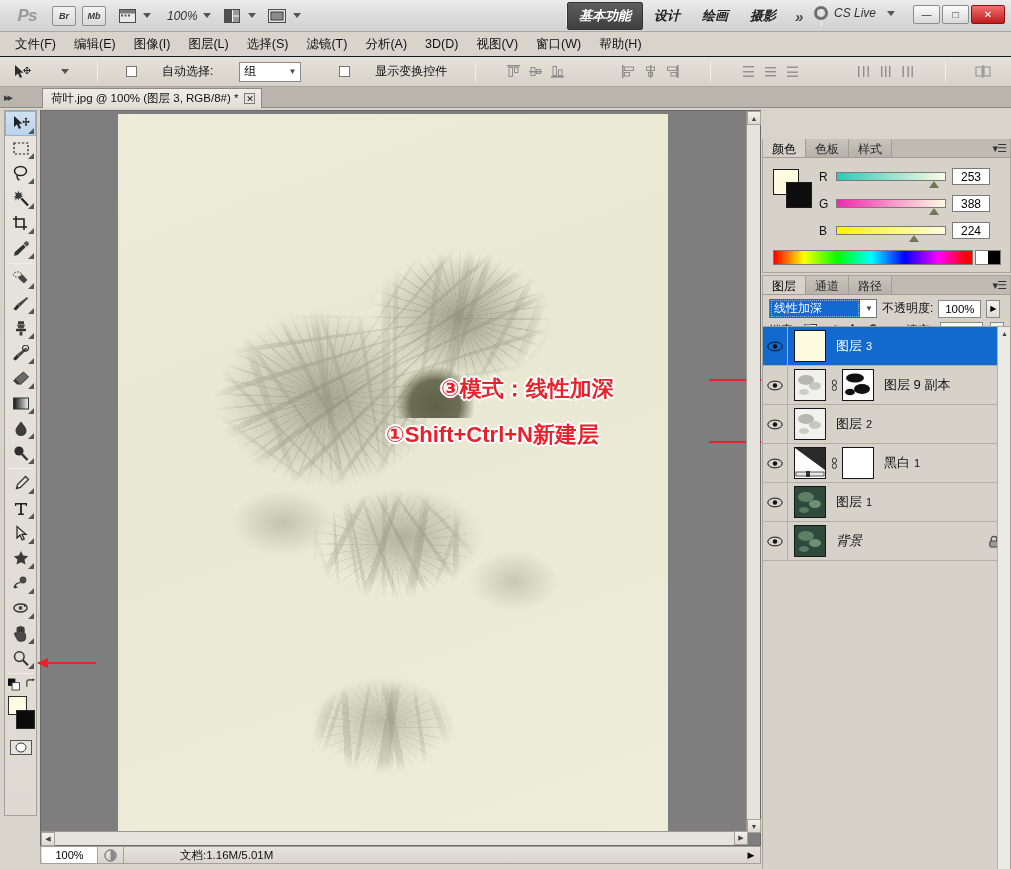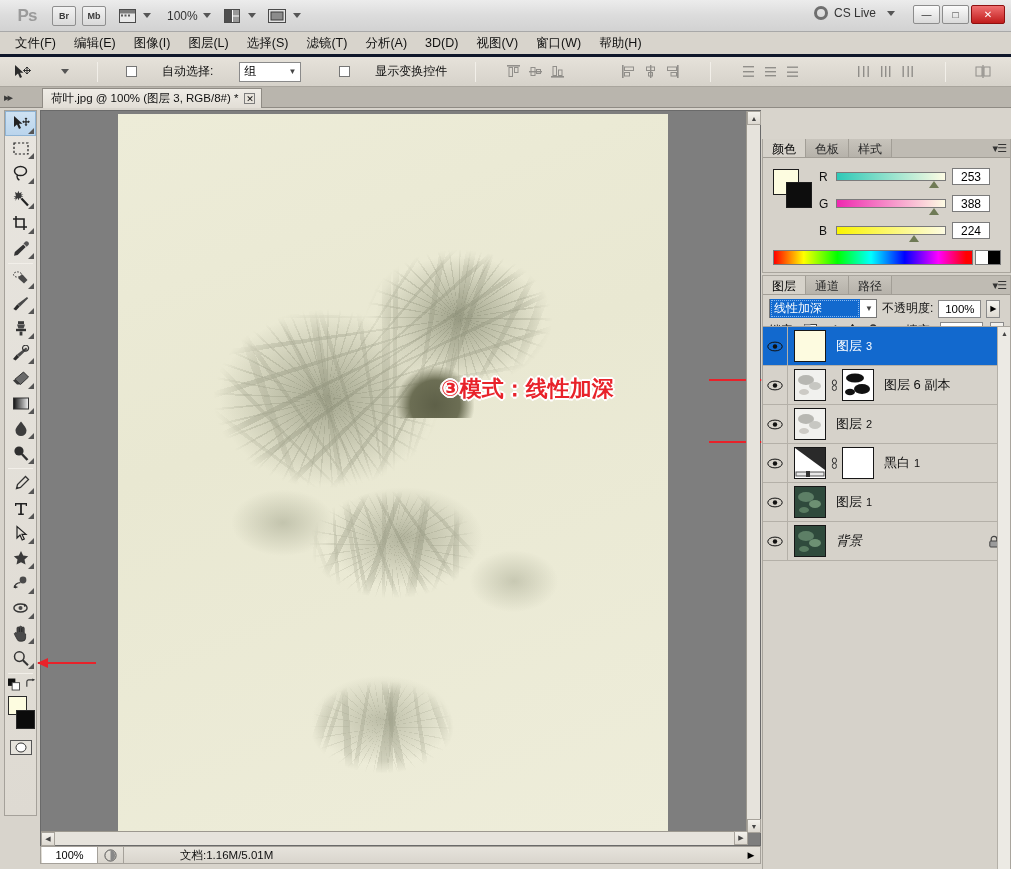--- a/index.html
+++ b/index.html
@@ -18,7 +18,7 @@
     position:absolute; left:0; top:0; width:1011px; height:32px;
     background: linear-gradient(#ececec,#dcdcdc 50%,#d2d2d2);
     border-bottom:1px solid #a8a8a8;
-    display:flex; align-items:center;
+    display:flex; align-items:center;font-style:italic;
   }
   .ps-logo {
     width:38px; height:24px; margin-left:8px;

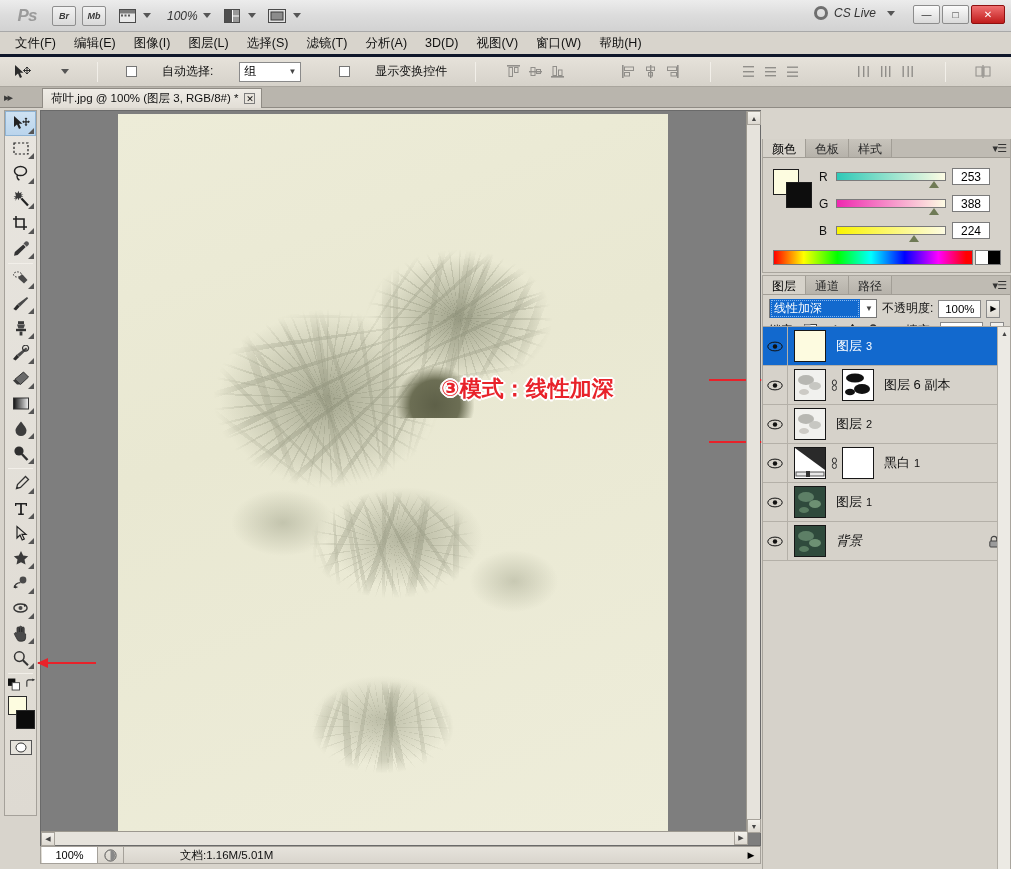--- a/index.html
+++ b/index.html
@@ -267,6 +267,15 @@
     </div>
     <div class="caret"></div>
 
+    <div class="ws-tabs">
+      <div class="appbar-sep"></div>
+      <div class="ws-tab active">基本功能</div>
+      <div class="ws-tab">设计</div>
+      <div class="ws-tab">绘画</div>
+      <div class="ws-tab">摄影</div>
+      <div class="ws-more">»</div>
+      <div class="appbar-sep"></div>
+    </div>
 
     <div class="cslive">
       <div class="cs-ring"></div>

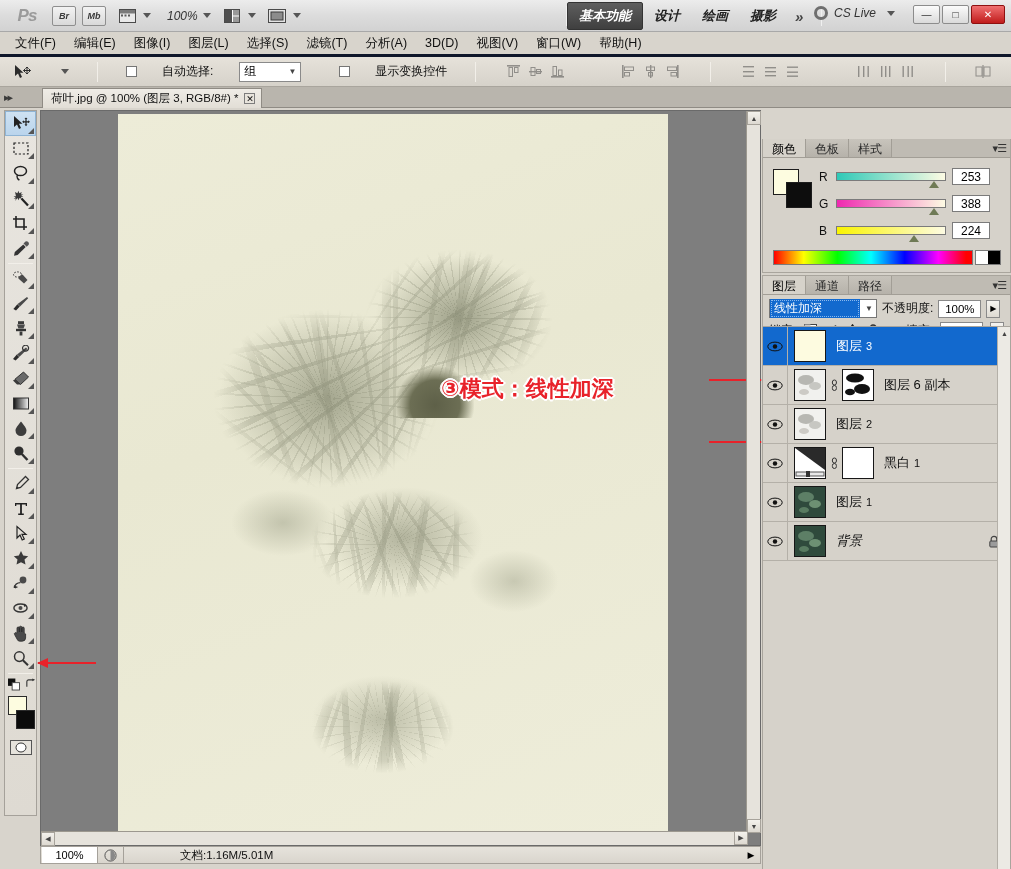--- a/index.html
+++ b/index.html
@@ -58,7 +58,7 @@
   
   .menubar {
     position:absolute; left:0; top:32px; width:1011px; height:25px;
-    background:#d8d4cc; border-bottom:3px solid #0f172a;
+    background:#d8d4cc; border-bottom:1px solid #0f172a;
     display:flex; align-items:center; padding-left:6px;
   }
   .menu-item { padding:3px 9px; font-size:12.5px; color:#111; }

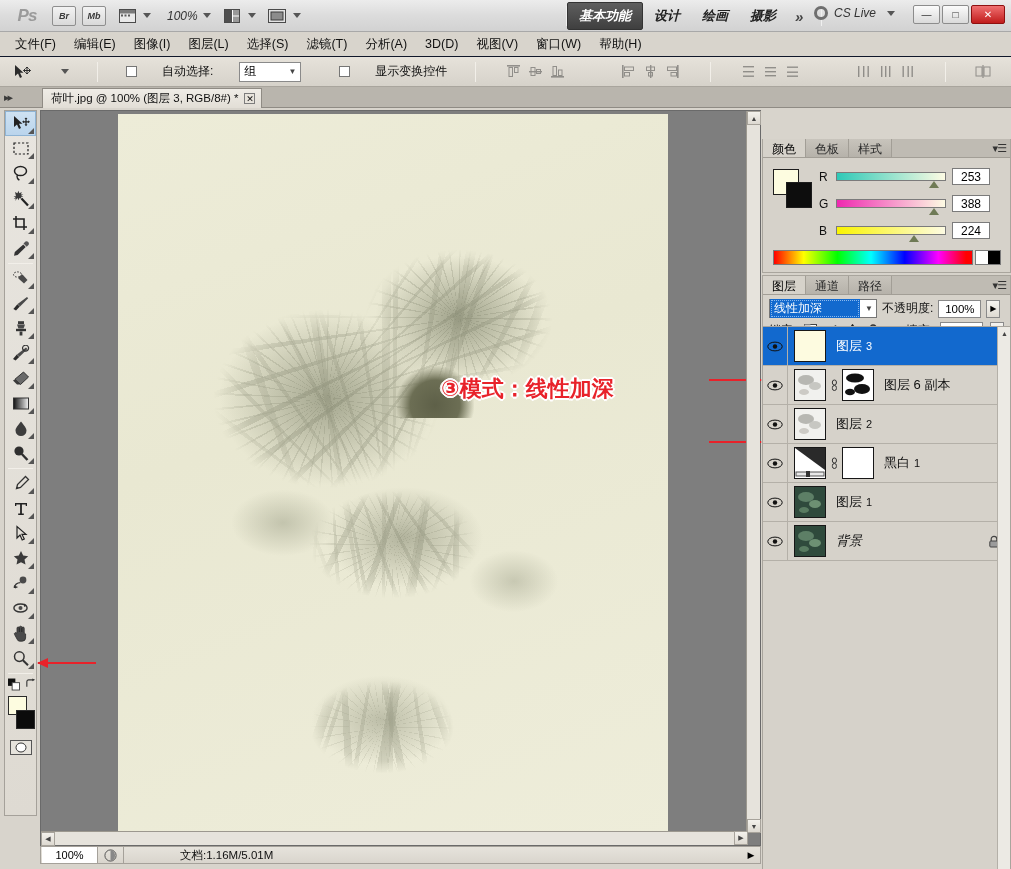--- a/index.html
+++ b/index.html
@@ -761,7 +761,7 @@
                 <ellipse cx="7" cy="22" rx="5" ry="3.2" fill="#111"></ellipse>
               </svg>
           </div>
-          <span class="lname">图层 6 副本</span>
+          <span class="lname">图层 9 副本</span>
         </div>
 
         <div class="lrow">

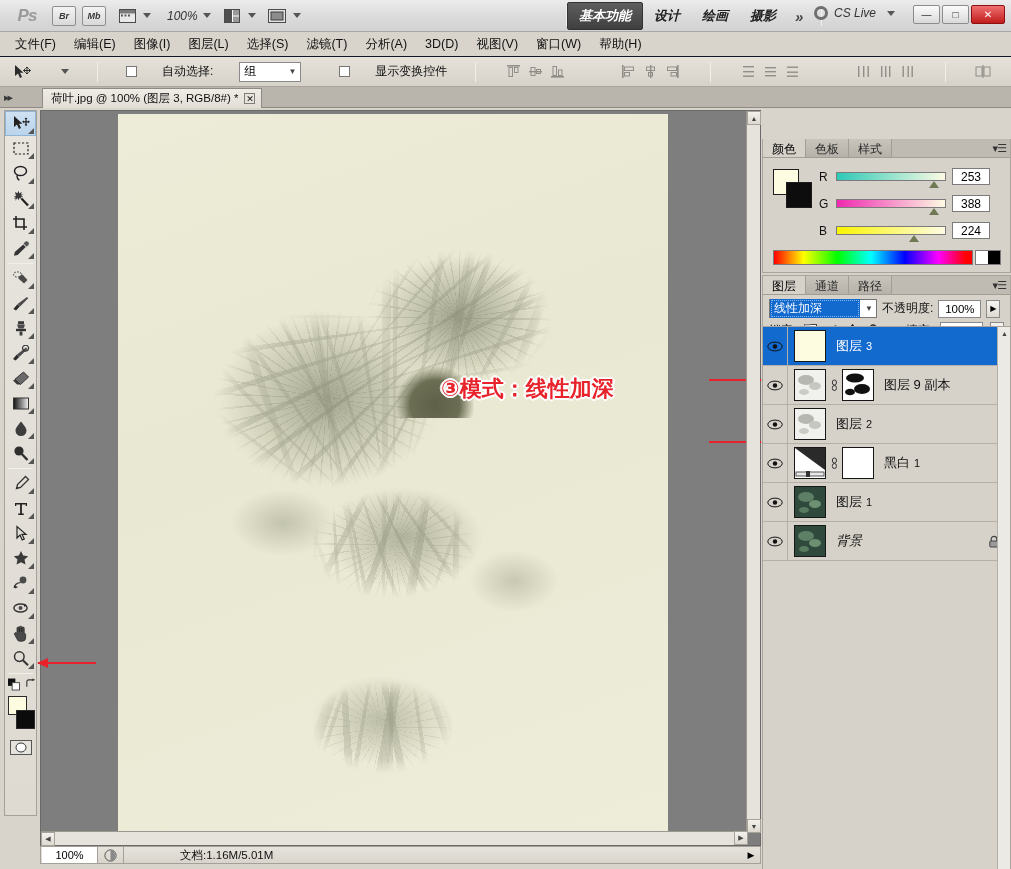--- a/index.html
+++ b/index.html
@@ -610,6 +610,7 @@
     <div class="anno" style="left:400px;top:263px;">③模式：线性加深</div>
     <div class="arrow-r" style="left:668px;top:268px;width:52px;"></div>
 
+    <div class="anno" style="left:345px;top:309px;">①Shift+Ctrl+N新建层</div>
     <div class="arrow-r" style="left:668px;top:330px;width:52px;"></div>
 
     <div class="vsb">

